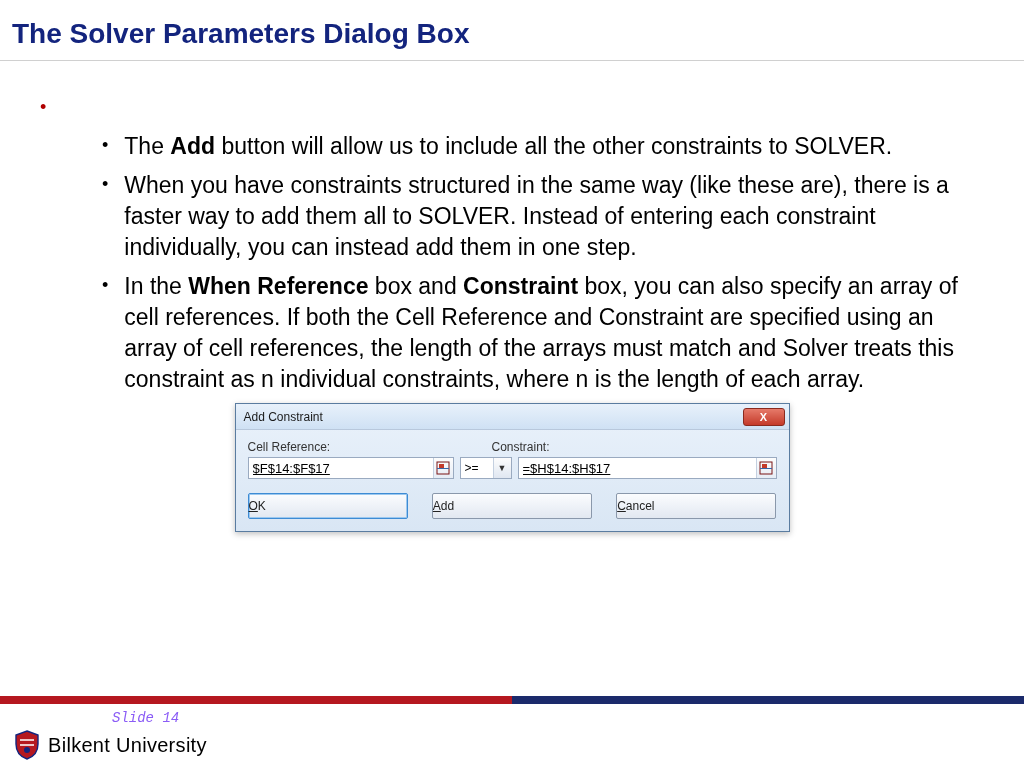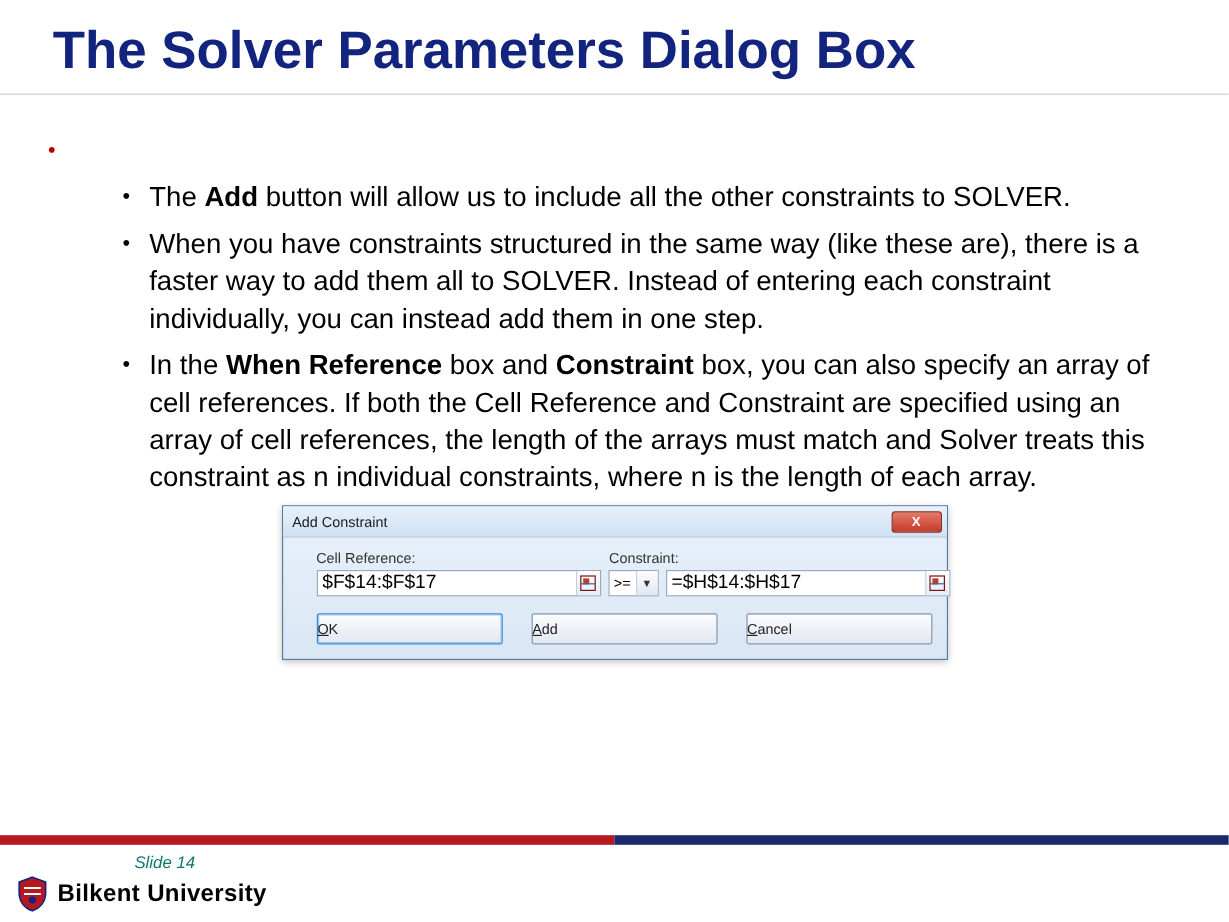--- a/index.html
+++ b/index.html
@@ -9,8 +9,8 @@
     background: #fff; position: relative; overflow: hidden;
   }
   .slide-title {
-    font-size: 44px; font-weight: bold; color: #13247e;
-    padding: 18px 28px 10px 44px;
+    font-size: 28px; font-weight: bold; color: #13247e;
+    padding: 18px 28px 10px 12px;
     border-bottom: 1px solid #d0d0d0;
   }
   .content { padding: 32px 56px 0 56px; }

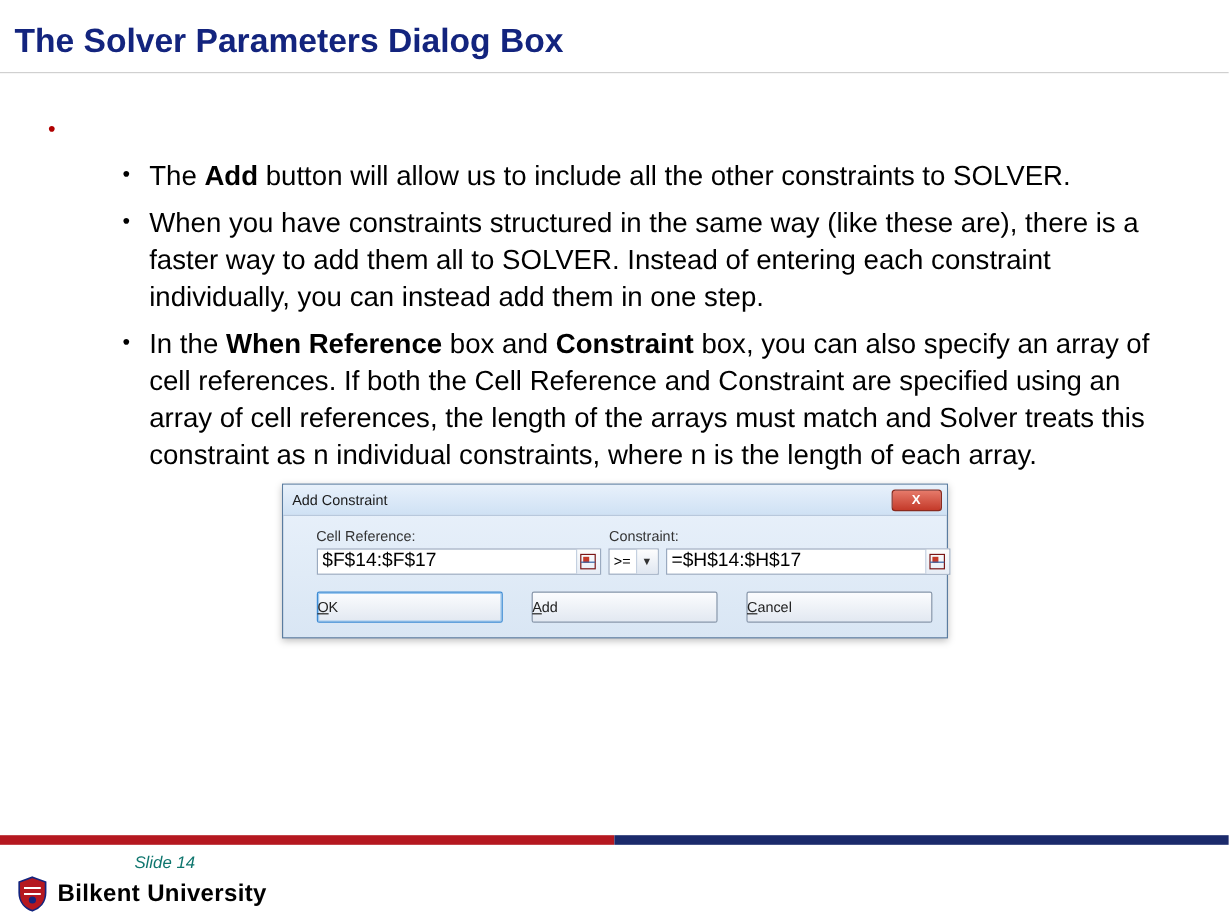--- a/index.html
+++ b/index.html
@@ -49,7 +49,7 @@
     display: flex; align-items: center; justify-content: center;
     color: #fff; font-weight: bold; font-size: 11px;
   }
-  .dialog-body { padding: 10px 12px 12px 28px; }
+  .dialog-body { padding: 10px 12px 12px 12px; }
   .labels-row { display: flex; margin-bottom: 3px; color: #333; }
   .lbl-cellref { width: 188px; }
   .lbl-op { width: 56px; }

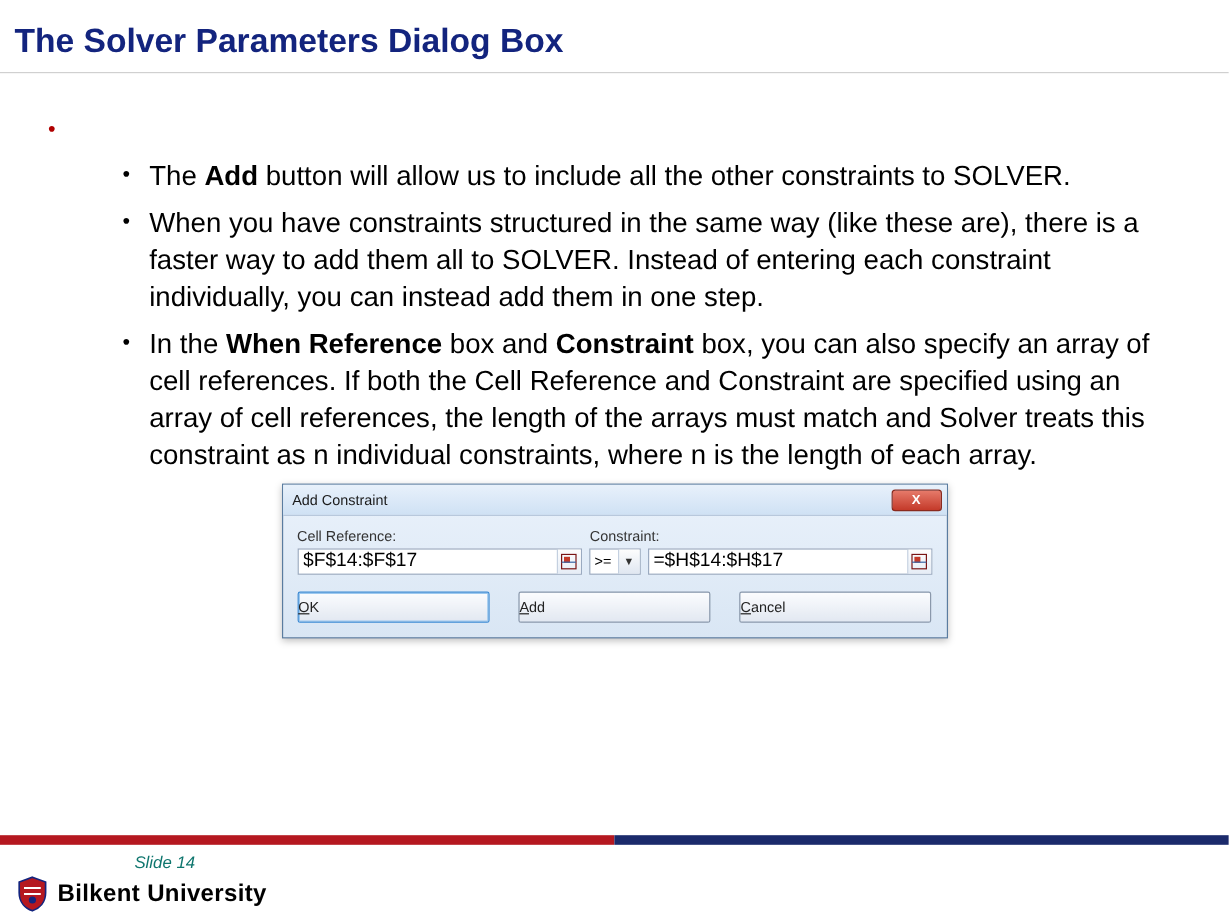--- a/index.html
+++ b/index.html
@@ -60,8 +60,8 @@
     background: #fff; border: 1px solid #9aaac0;
   }
   .ref-input input {
-    flex: 1; border: none; outline: none; font-size: 16px; padding: 0 4px;
-    height: 100%; background: transparent;
+    flex: 1; border: none; outline: none; font-size: 13px; padding: 0 4px;
+    height: 100%; background: transparent; text-decoration: underline;
   }
   .ref-picker {
     width: 20px; height: 20px; border-left: 1px solid #c4d0e0;

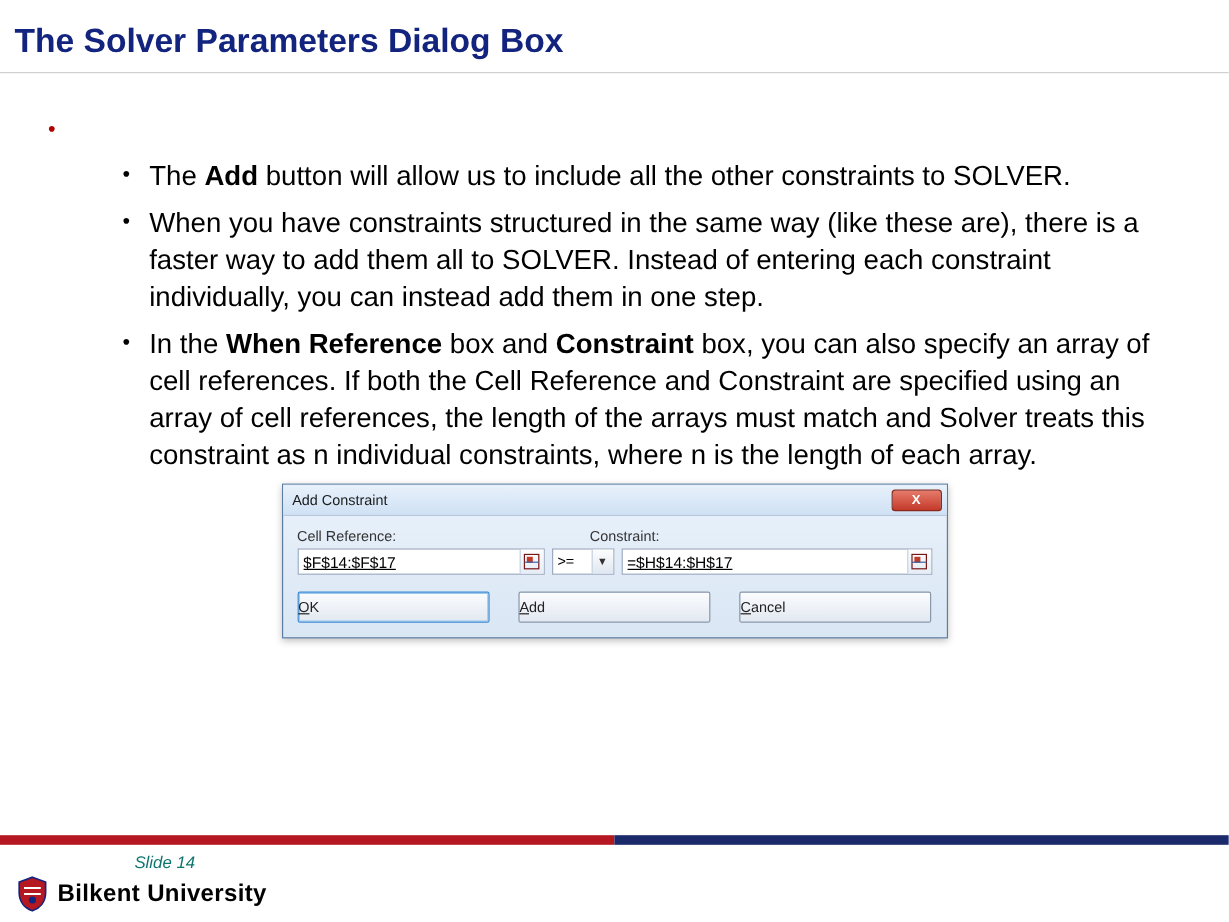--- a/index.html
+++ b/index.html
@@ -97,7 +97,7 @@
   .stripe .red  { flex: 1; background: #b51820; }
   .slide-num {
     position: absolute; left: 112px; top: 14px;
-    font-style: italic; font-size: 14px; color: #0f766e;
+    font-style: italic; font-size: 14px; color: #8b5cf6; font-family: Liberation Mono, monospace;
   }
   .logo-row {
     position: absolute; left: 14px; bottom: 8px;

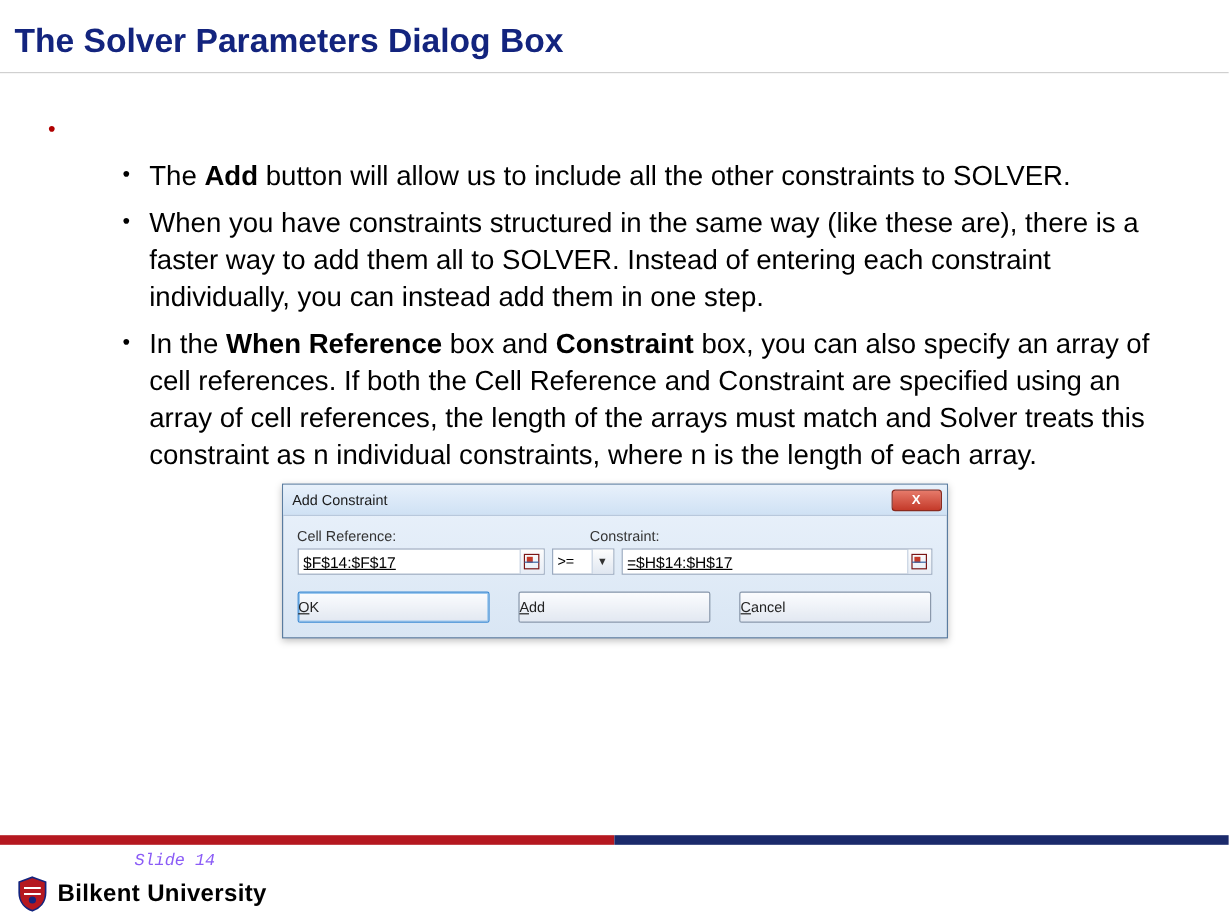--- a/index.html
+++ b/index.html
@@ -106,7 +106,7 @@
   .shield {
     width: 26px; height: 30px;
   }
-  .uni-name { font-weight: bold; font-size: 20px; color: #000; letter-spacing: 0.3px; }
+  .uni-name { font-weight: normal; font-size: 20px; color: #000; letter-spacing: 0.3px; }
 </style>
 </head>
 <body>

